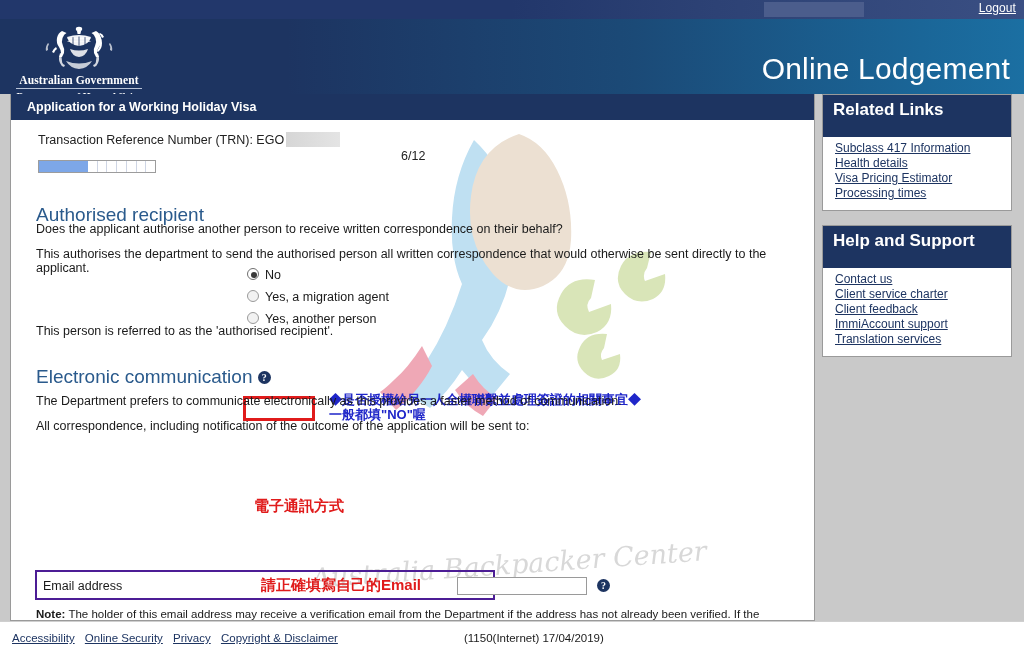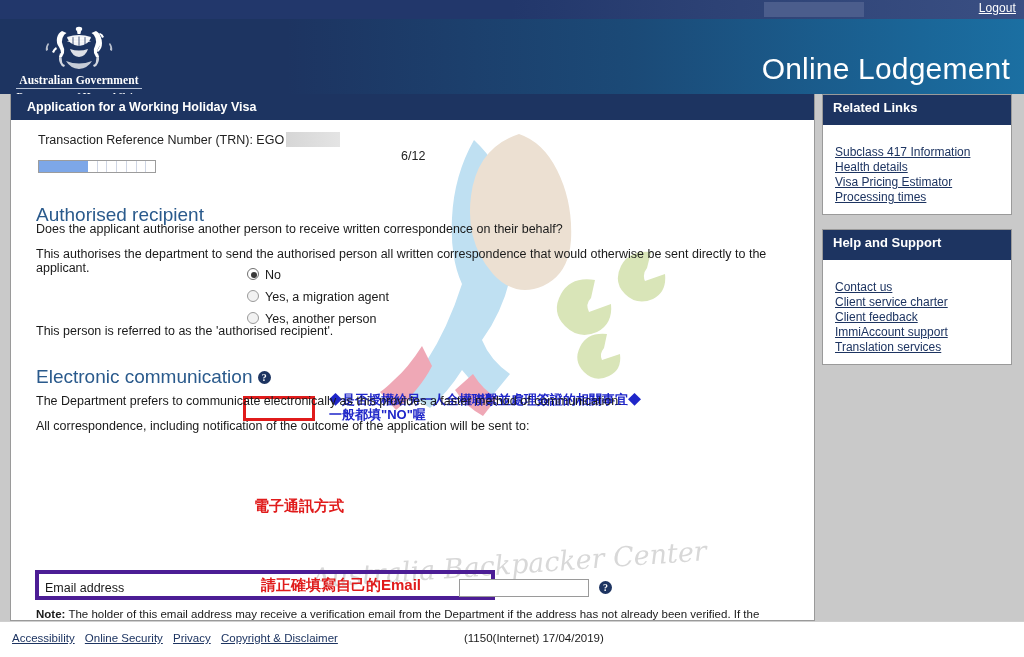--- a/index.html
+++ b/index.html
@@ -186,8 +186,8 @@
   #rightcol { position:absolute; left:822px; top:0px; width:190px; }
   .panel { width:190px; background:#ffffff; border:1px solid #9a9a9a; margin-bottom:14px; }
   .panel .ph {
-    background:#1d3461; color:#ffffff; font-size:13px; font-weight:bold;
-    padding:5px 0 10px 10px;
+    background:#1d3461; color:#ffffff; font-size:17px; font-weight:bold;
+    padding:5px 0 17px 10px;
   }
   .panel .pb { padding:20px 0 9px 12px; }
   .panel .pb a {

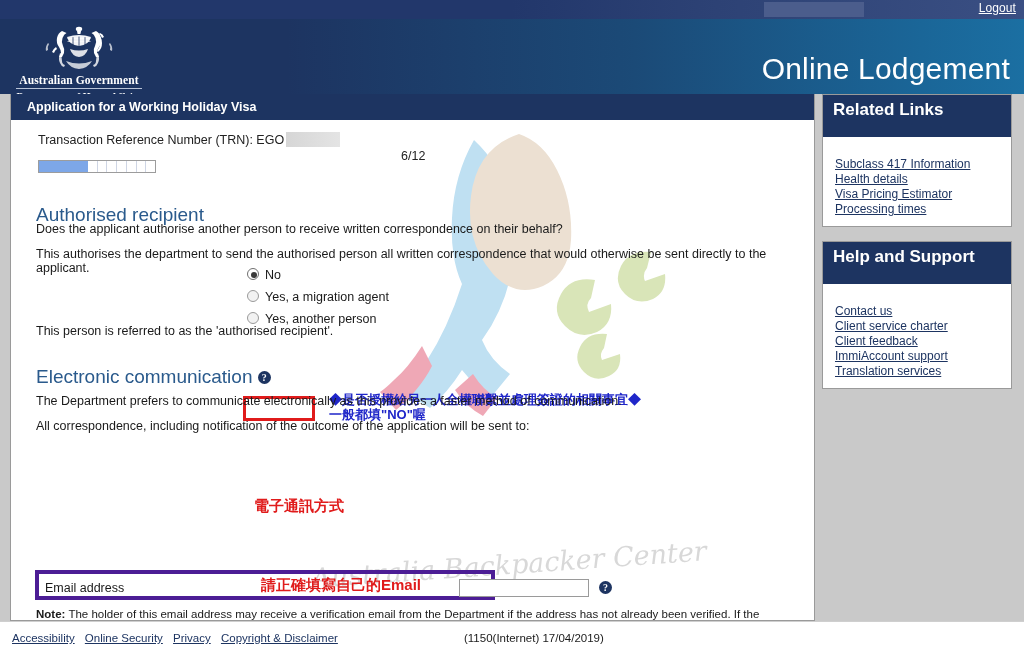--- a/index.html
+++ b/index.html
@@ -189,7 +189,7 @@
     background:#1d3461; color:#ffffff; font-size:17px; font-weight:bold;
     padding:5px 0 17px 10px;
   }
-  .panel .pb { padding:20px 0 9px 12px; }
+  .panel .pb { padding:4px 0 9px 12px; }
   .panel .pb a {
     display:block; color:#1d3461; font-size:12px; text-decoration:underline;
     line-height:15px; cursor:pointer;

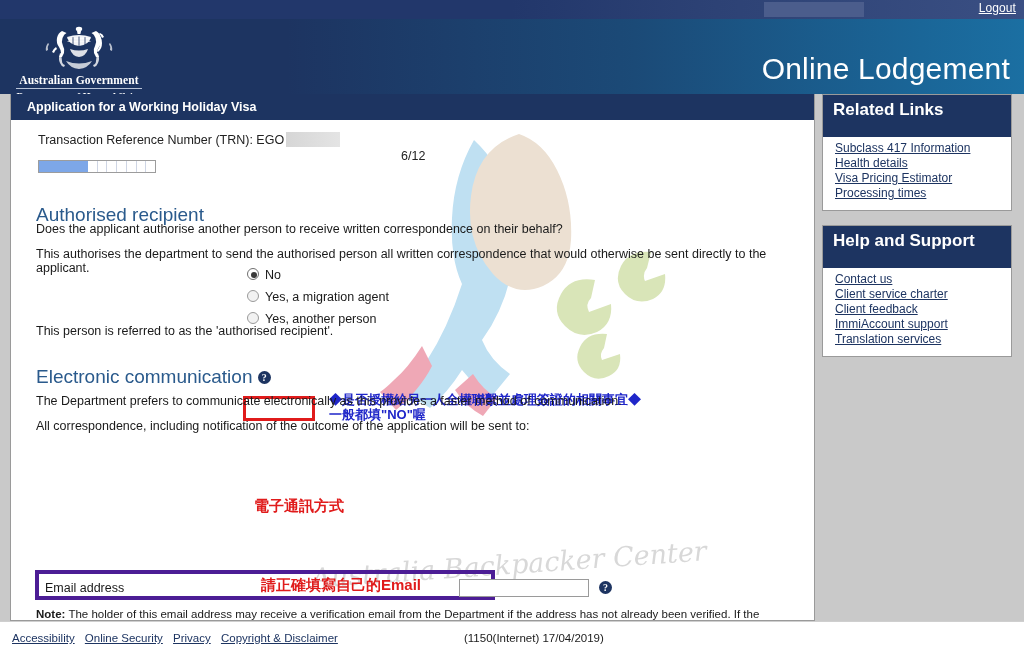--- a/index.html
+++ b/index.html
@@ -156,7 +156,7 @@
   
   #emailrow {
     position:absolute; left:24px; top:450px; width:460px; height:30px;
-    border:4px solid #4c1d95;
+    border:2px solid #4c1d95;
   }
   #emaillabel { position:absolute; left:6px; top:7px; font-size:12.5px; color:#1a1a1a; }
   #emailinput {

